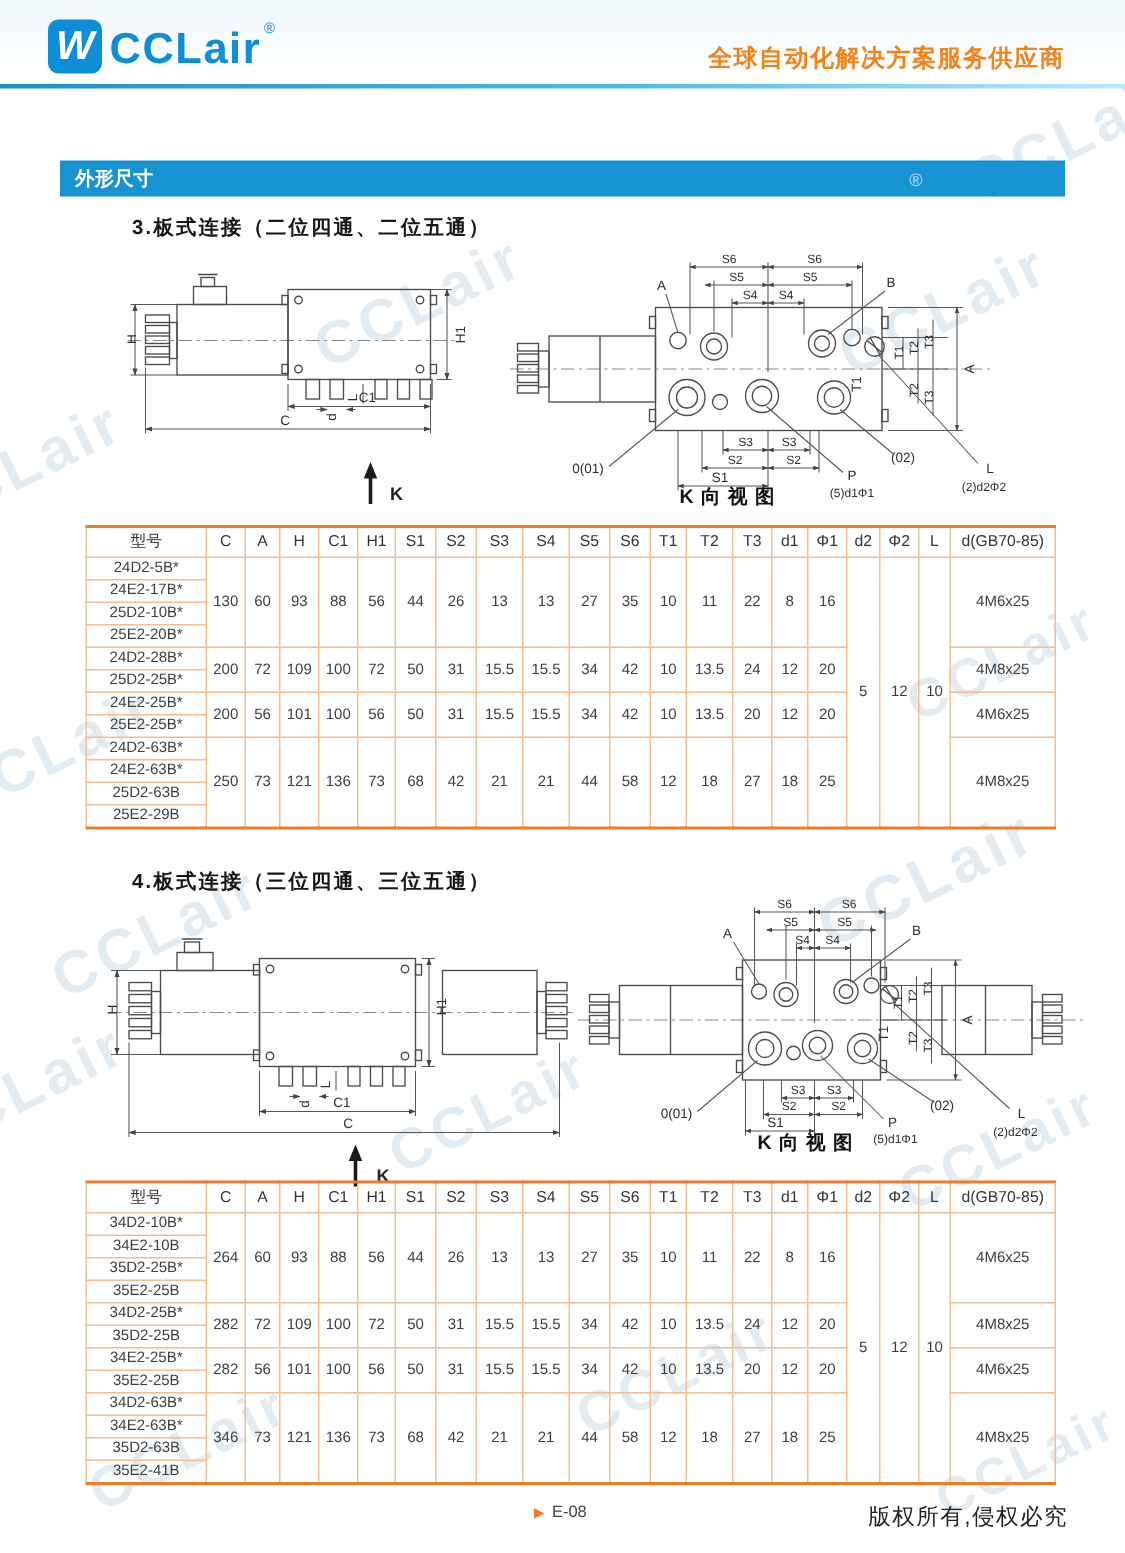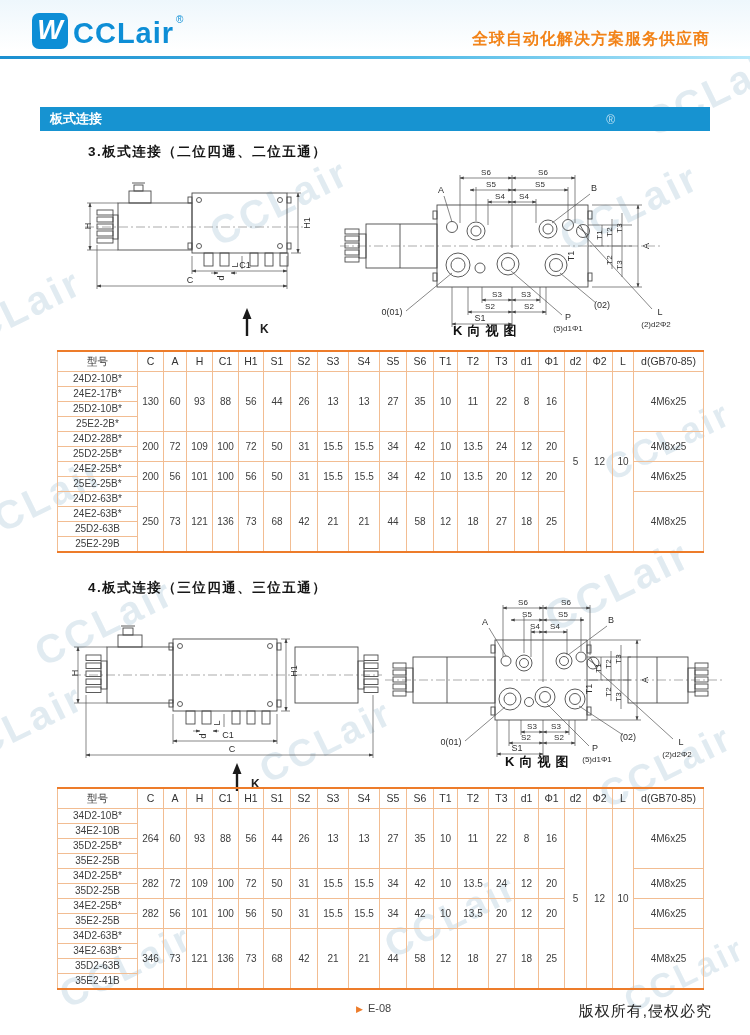--- a/index.html
+++ b/index.html
@@ -83,7 +83,7 @@
 <div class="slogan">全球自动化解决方案服务供应商</div>
 
 <div class="band">
-  <span>板式连接</span>
+  <span>外形尺寸</span>
   <span class="band-reg">®</span>
 </div>
 

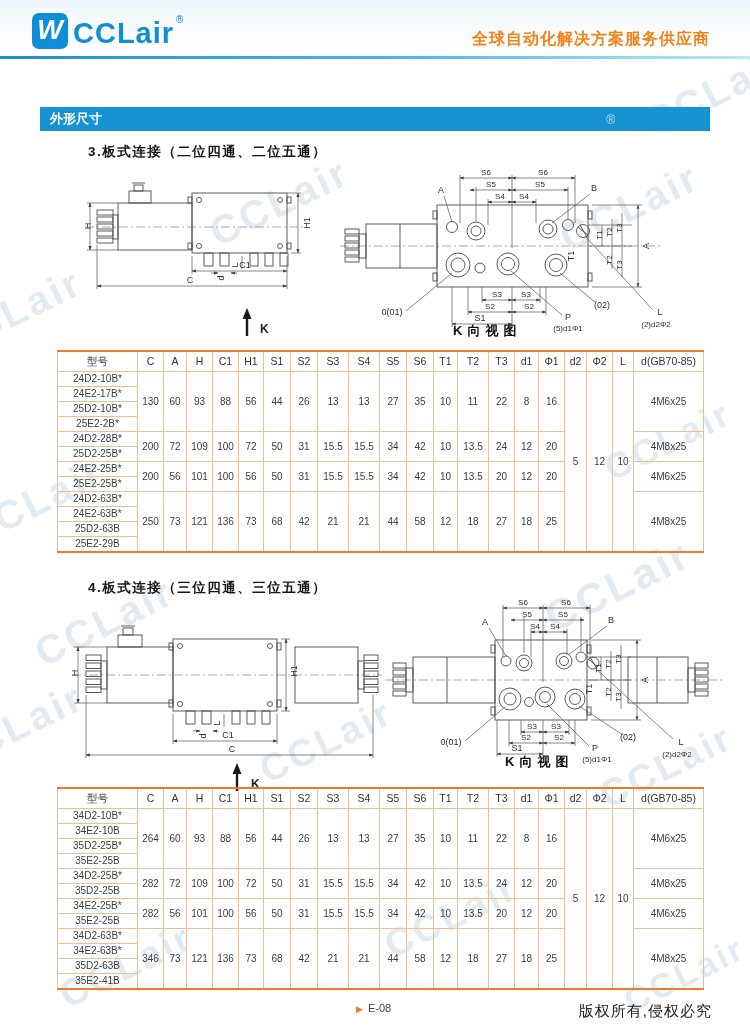--- a/index.html
+++ b/index.html
@@ -321,7 +321,7 @@
     </thead>
   <tbody>
       <tr>
-        <td>24D2-10B*</td>
+        <td>24D2-5B*</td>
         <td rowspan="4">130</td>
         <td rowspan="4">60</td>
         <td rowspan="4">93</td>

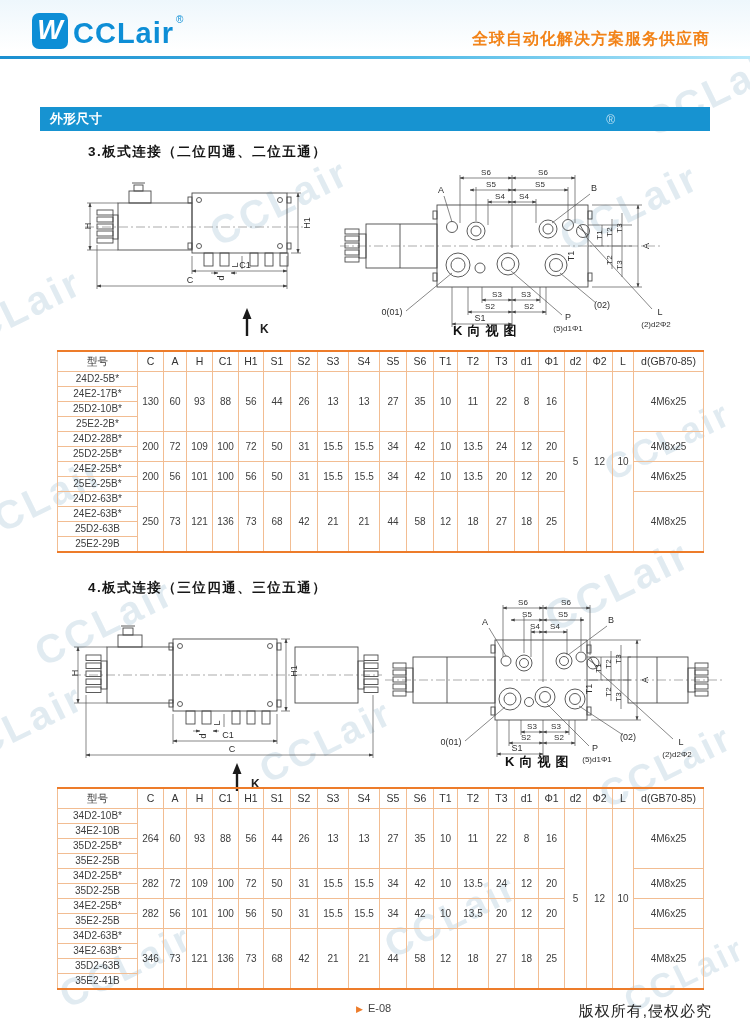--- a/index.html
+++ b/index.html
@@ -350,7 +350,7 @@
         <td>25D2-10B*</td>
       </tr>
       <tr>
-        <td>25E2-2B*</td>
+        <td>25E2-20B*</td>
       </tr>
       <tr>
         <td>24D2-28B*</td>

